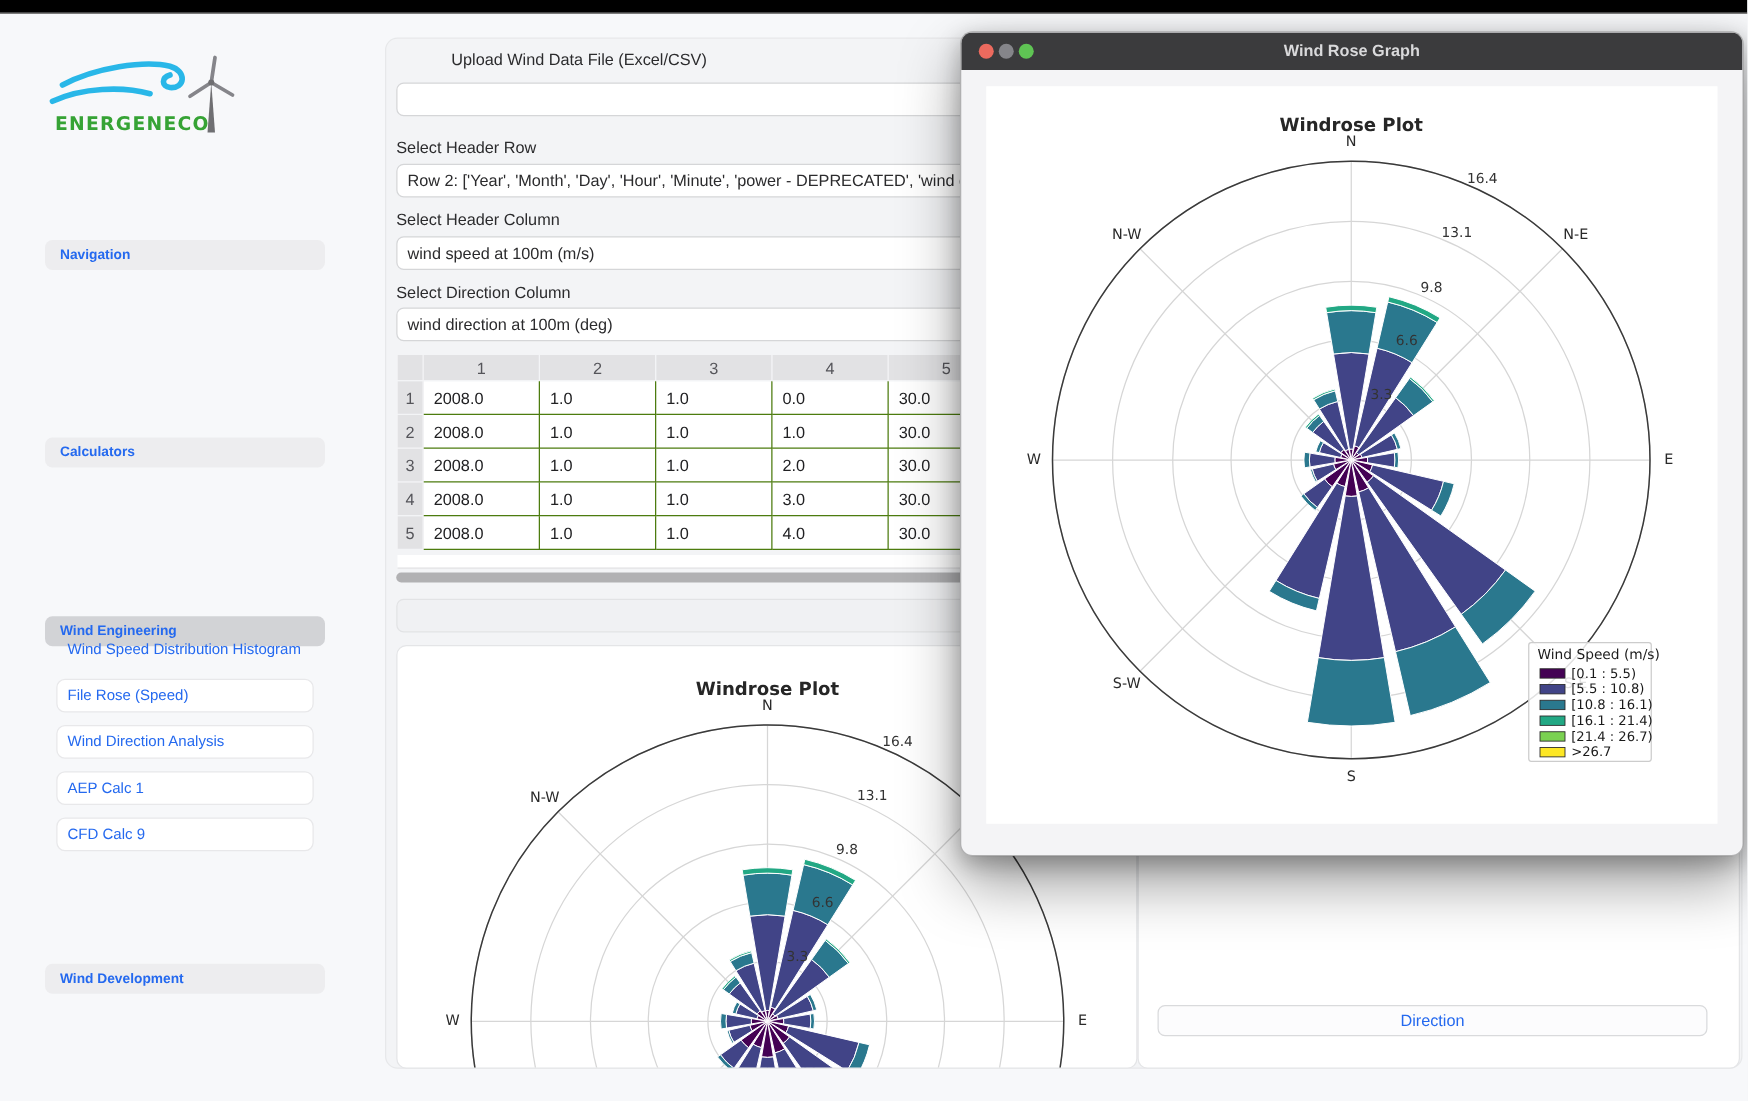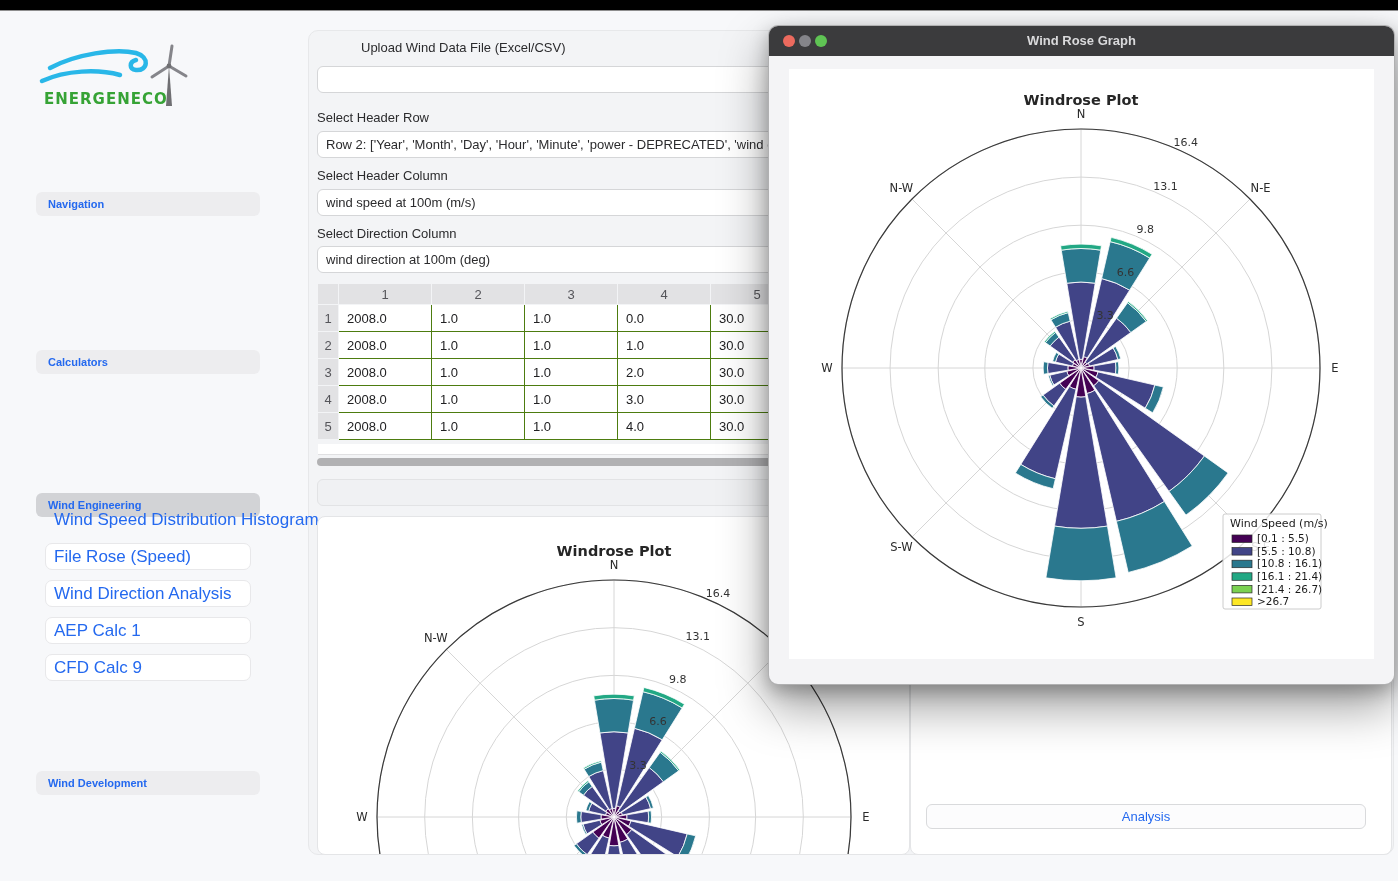--- a/index.html
+++ b/index.html
@@ -18,7 +18,7 @@
   .side-header.active{background:#d2d3d6;}
   .side-item{position:absolute;left:45px;width:196px;height:25px;line-height:25px;
              background:#ffffff;border:1px solid #e8e8ea;border-radius:7px;padding-left:8px;
-             color:#2469ef;font-size:17px;white-space:nowrap;overflow:visible;}
+             color:#2469ef;font-size:12px;white-space:nowrap;overflow:visible;}
   .side-item.plain{background:transparent;border-color:transparent;}
   
   .form-label{position:absolute;left:317px;height:16px;font-size:13px;color:#2b2b2d;white-space:nowrap;}

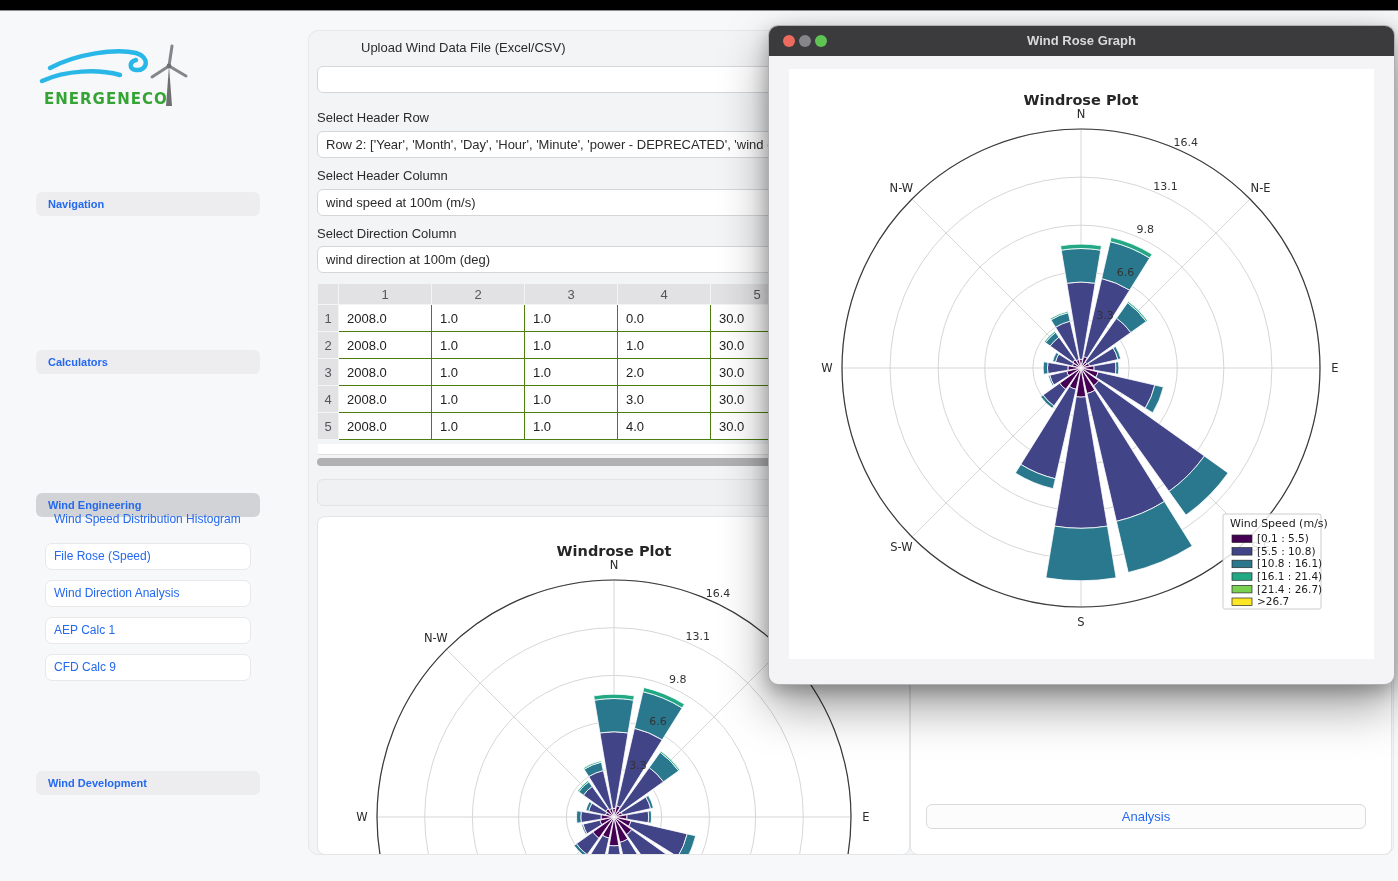--- a/index.html
+++ b/index.html
@@ -250,7 +250,7 @@
   </div>
 
   <div id="right-card" class="abs card">
-    <button id="download-btn">Analysis</button>
+    <button id="download-btn">Direction</button>
   </div>
 
   <div id="popup" class="abs">

